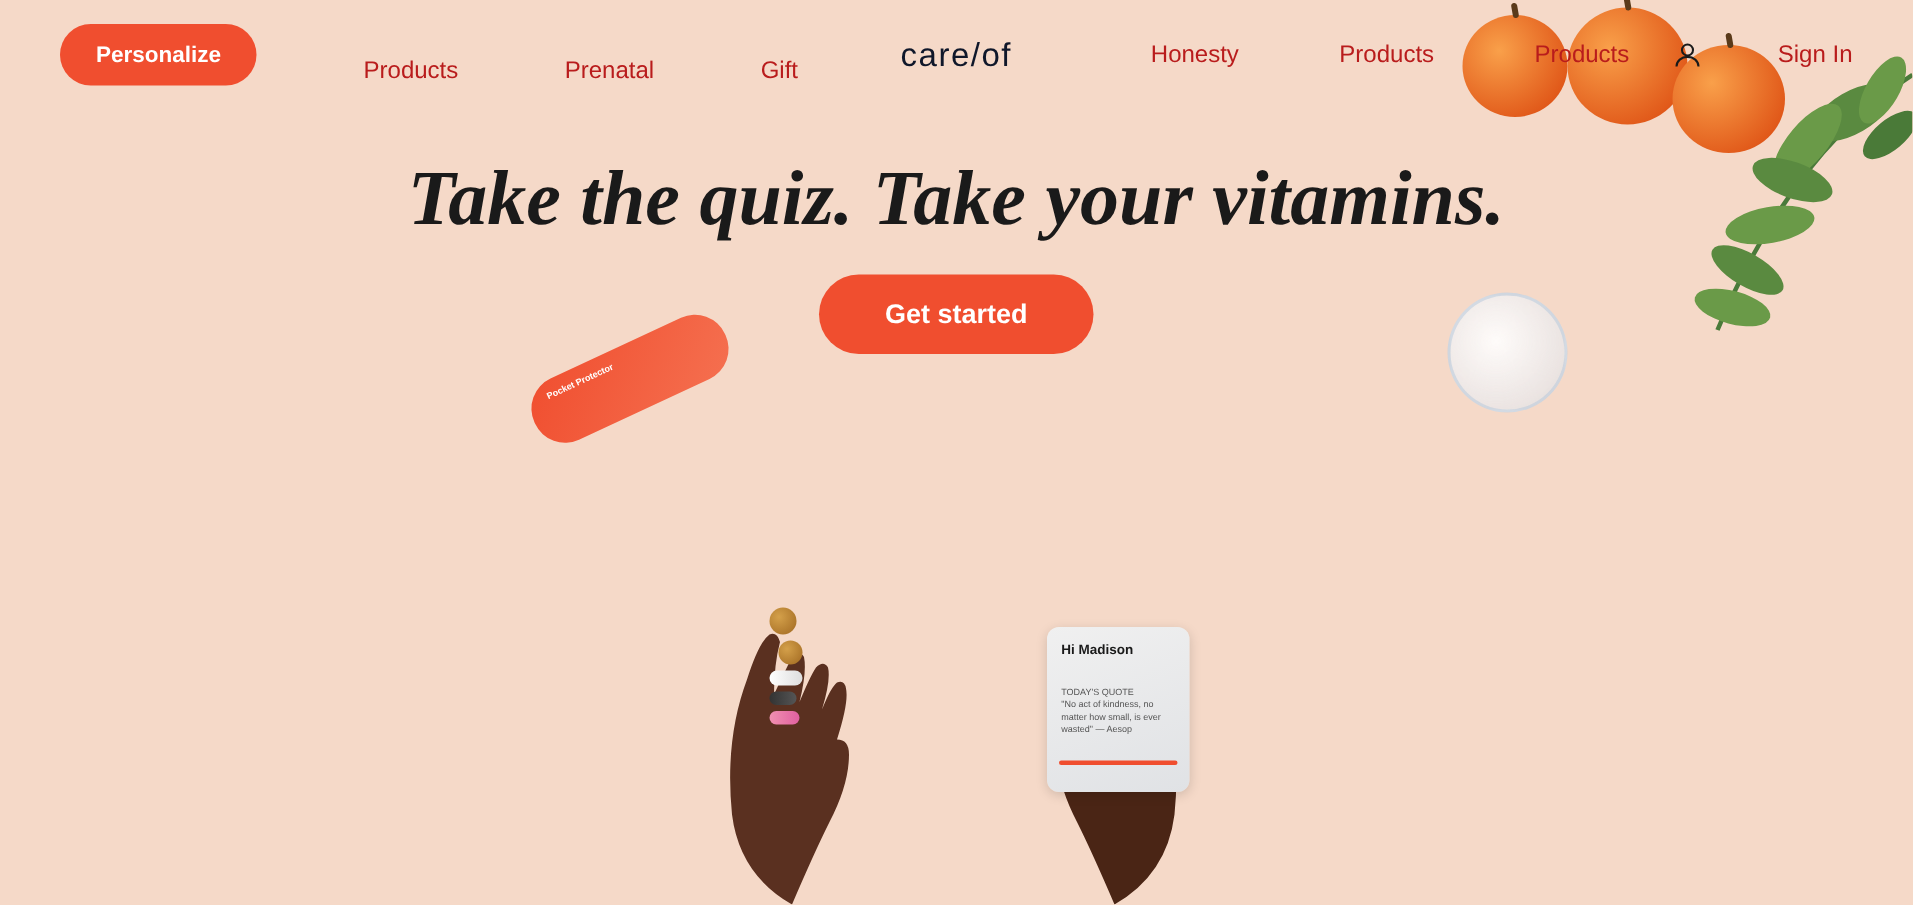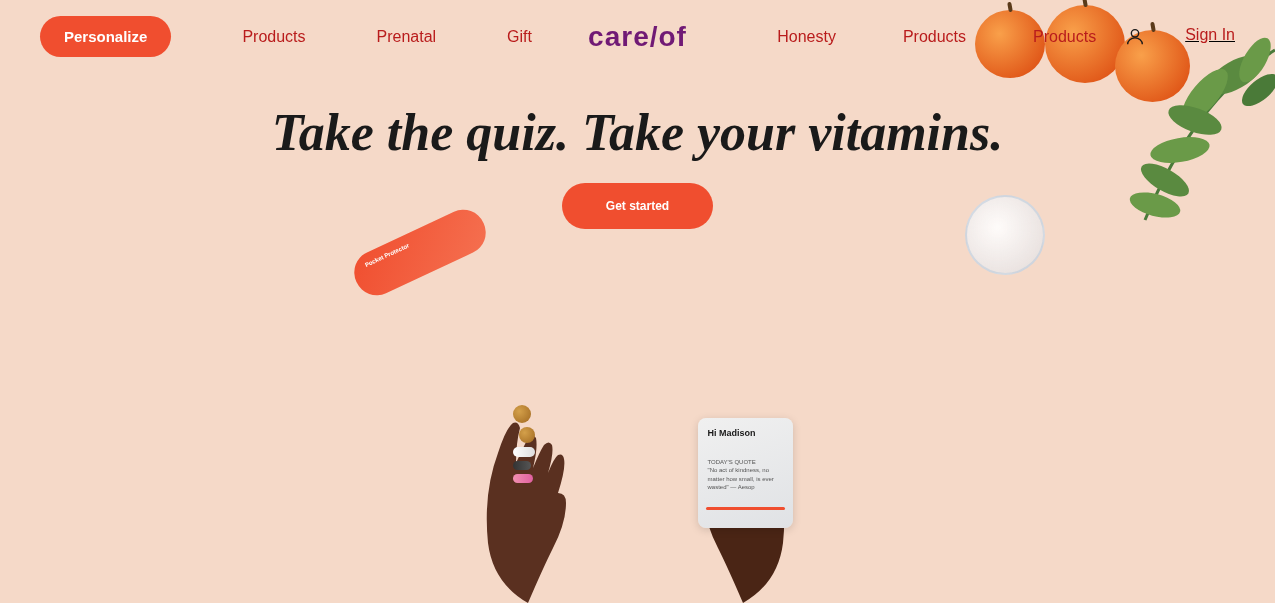--- a/index.html
+++ b/index.html
@@ -25,7 +25,7 @@
 
     .nav-left {
       display: flex;
-      align-items: center;
+      align-items: flex-end;
       gap: 32px;
     }
 

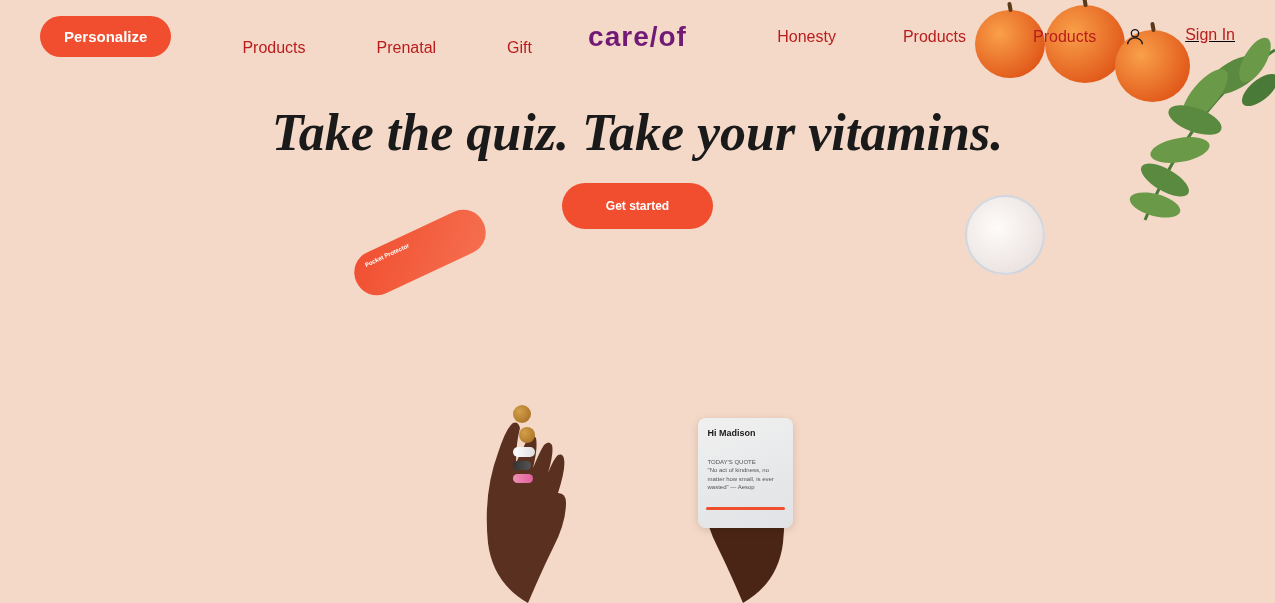--- a/index.html
+++ b/index.html
@@ -57,10 +57,10 @@
       left: 50%;
       transform: translateX(-50%);
       font-family: Arial, sans-serif;
-      font-size: 28px;
-      font-weight: 700;
+      font-size: 22px;
+      font-weight: 400;
       letter-spacing: 1px;
-      color: #701a75;
+      color: #0f172a;
     }
 
     .nav-right {

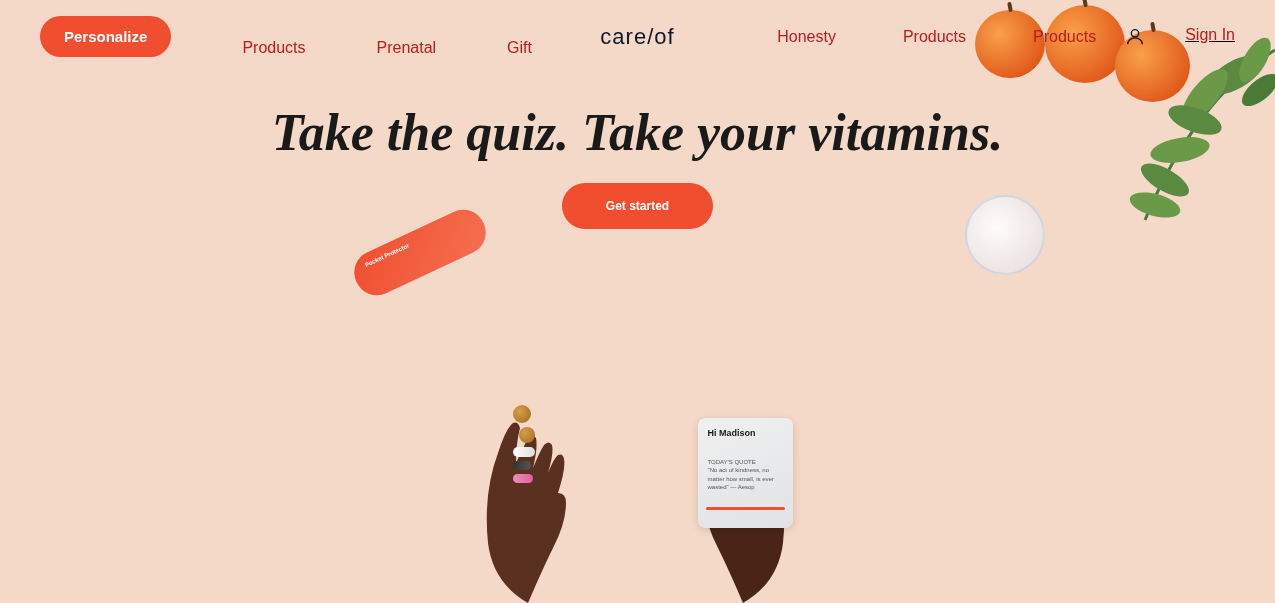--- a/index.html
+++ b/index.html
@@ -72,10 +72,9 @@
 
     .sign-in-wrap {
       display: flex;
-      align-items: flex-start;
-      gap: 0;
+      align-items: center;
+      gap: 10px;
       cursor: pointer;
-      text-decoration: underline;
     }
 
     .user-icon {

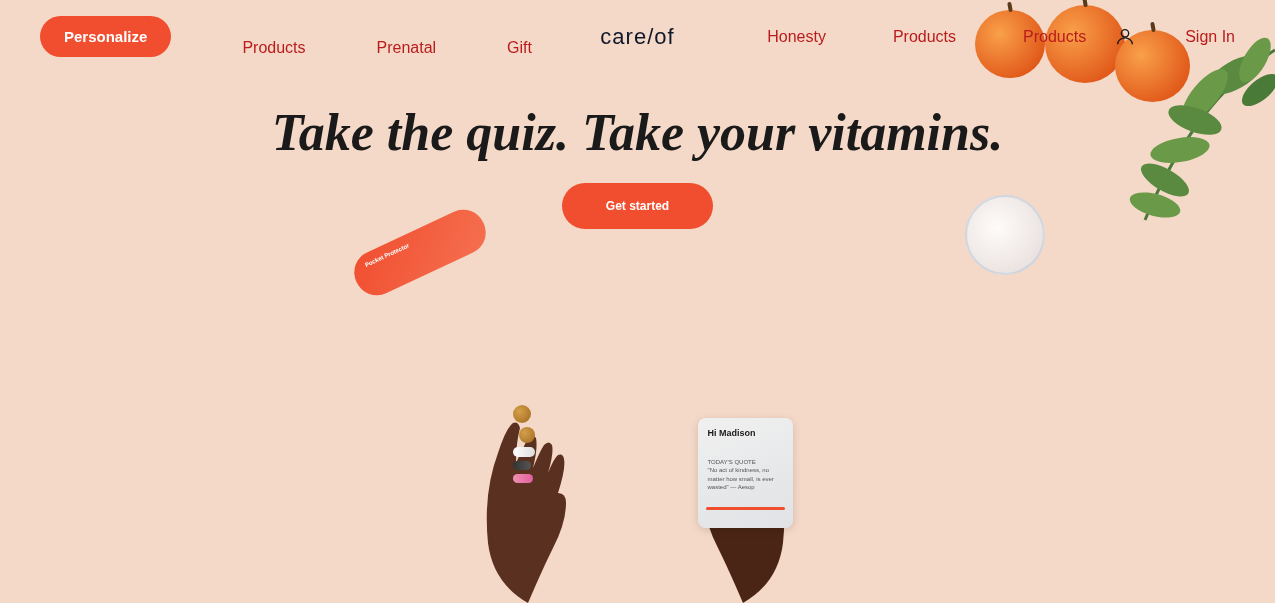--- a/index.html
+++ b/index.html
@@ -115,7 +115,7 @@
       border: none;
       border-radius: 50px;
       padding: 16px 44px;
-      font-size: 12px;
+      font-size: 18px;
       font-family: Arial, sans-serif;
       font-weight: 600;
       cursor: pointer;

